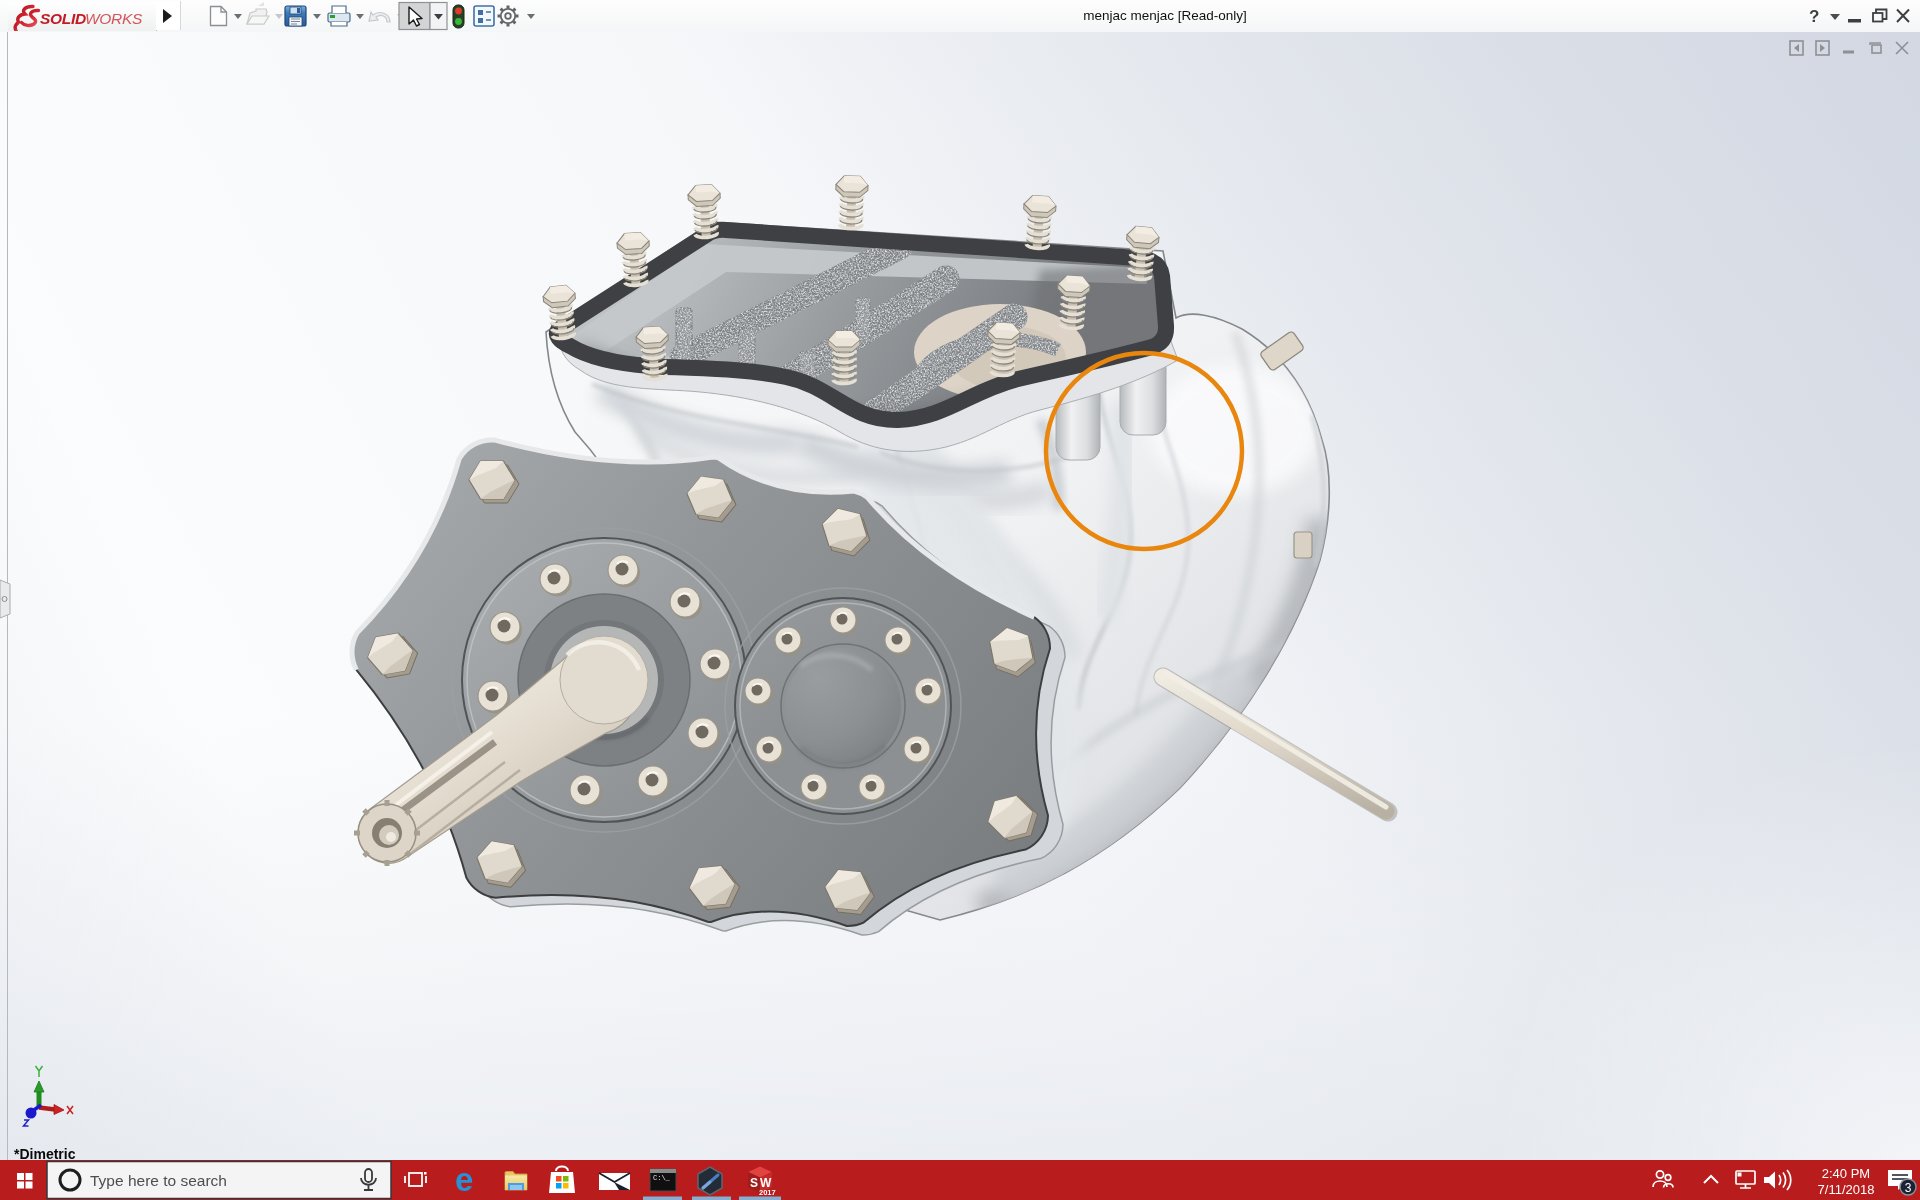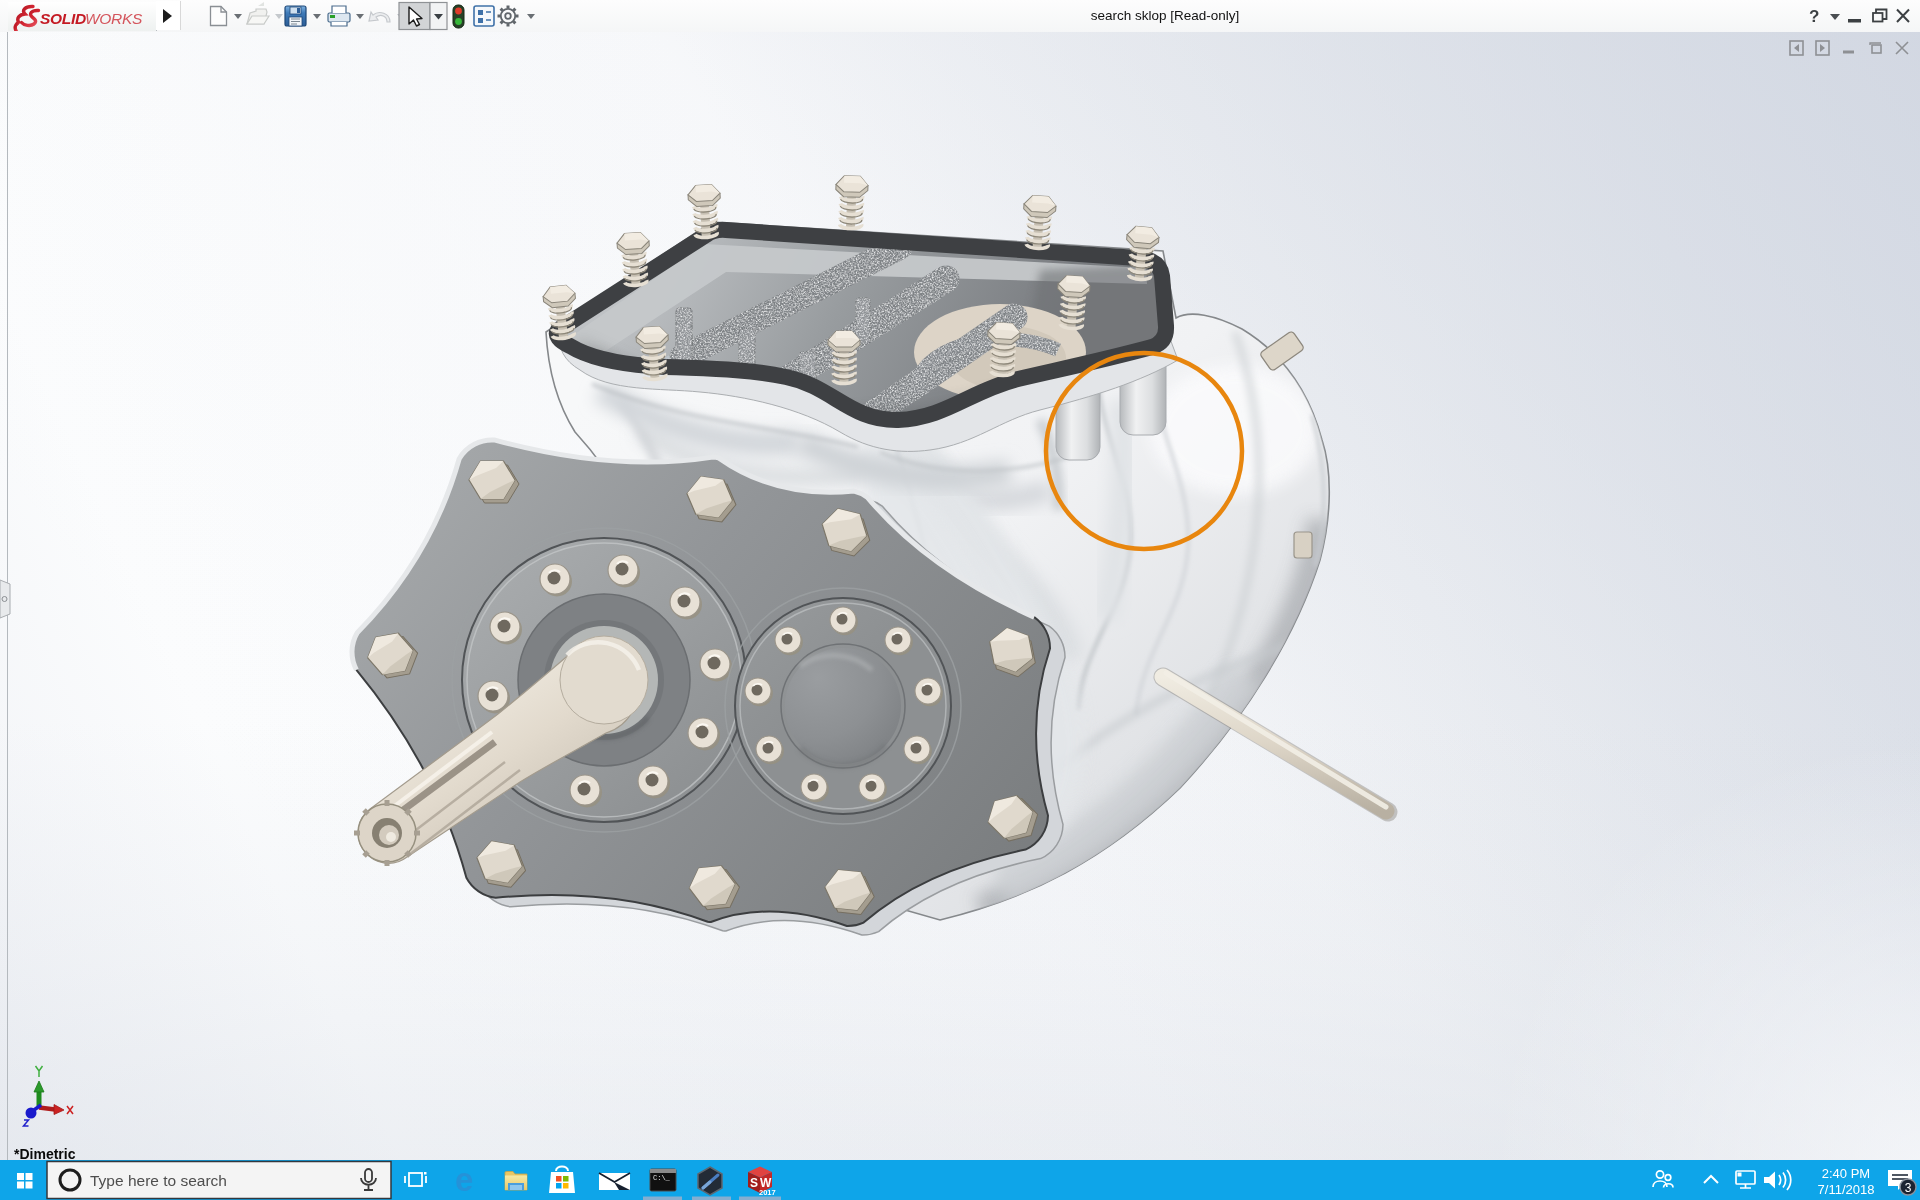--- a/index.html
+++ b/index.html
@@ -19,7 +19,7 @@
 <body>
 
 <div id="titlebar">
-  <div id="title">search sklop [Read-only]</div>
+  <div id="title">menjac menjac [Read-only]</div>
   <div id="logo">
     <svg width="148" height="29" viewBox="0 0 148 29">
       <defs>

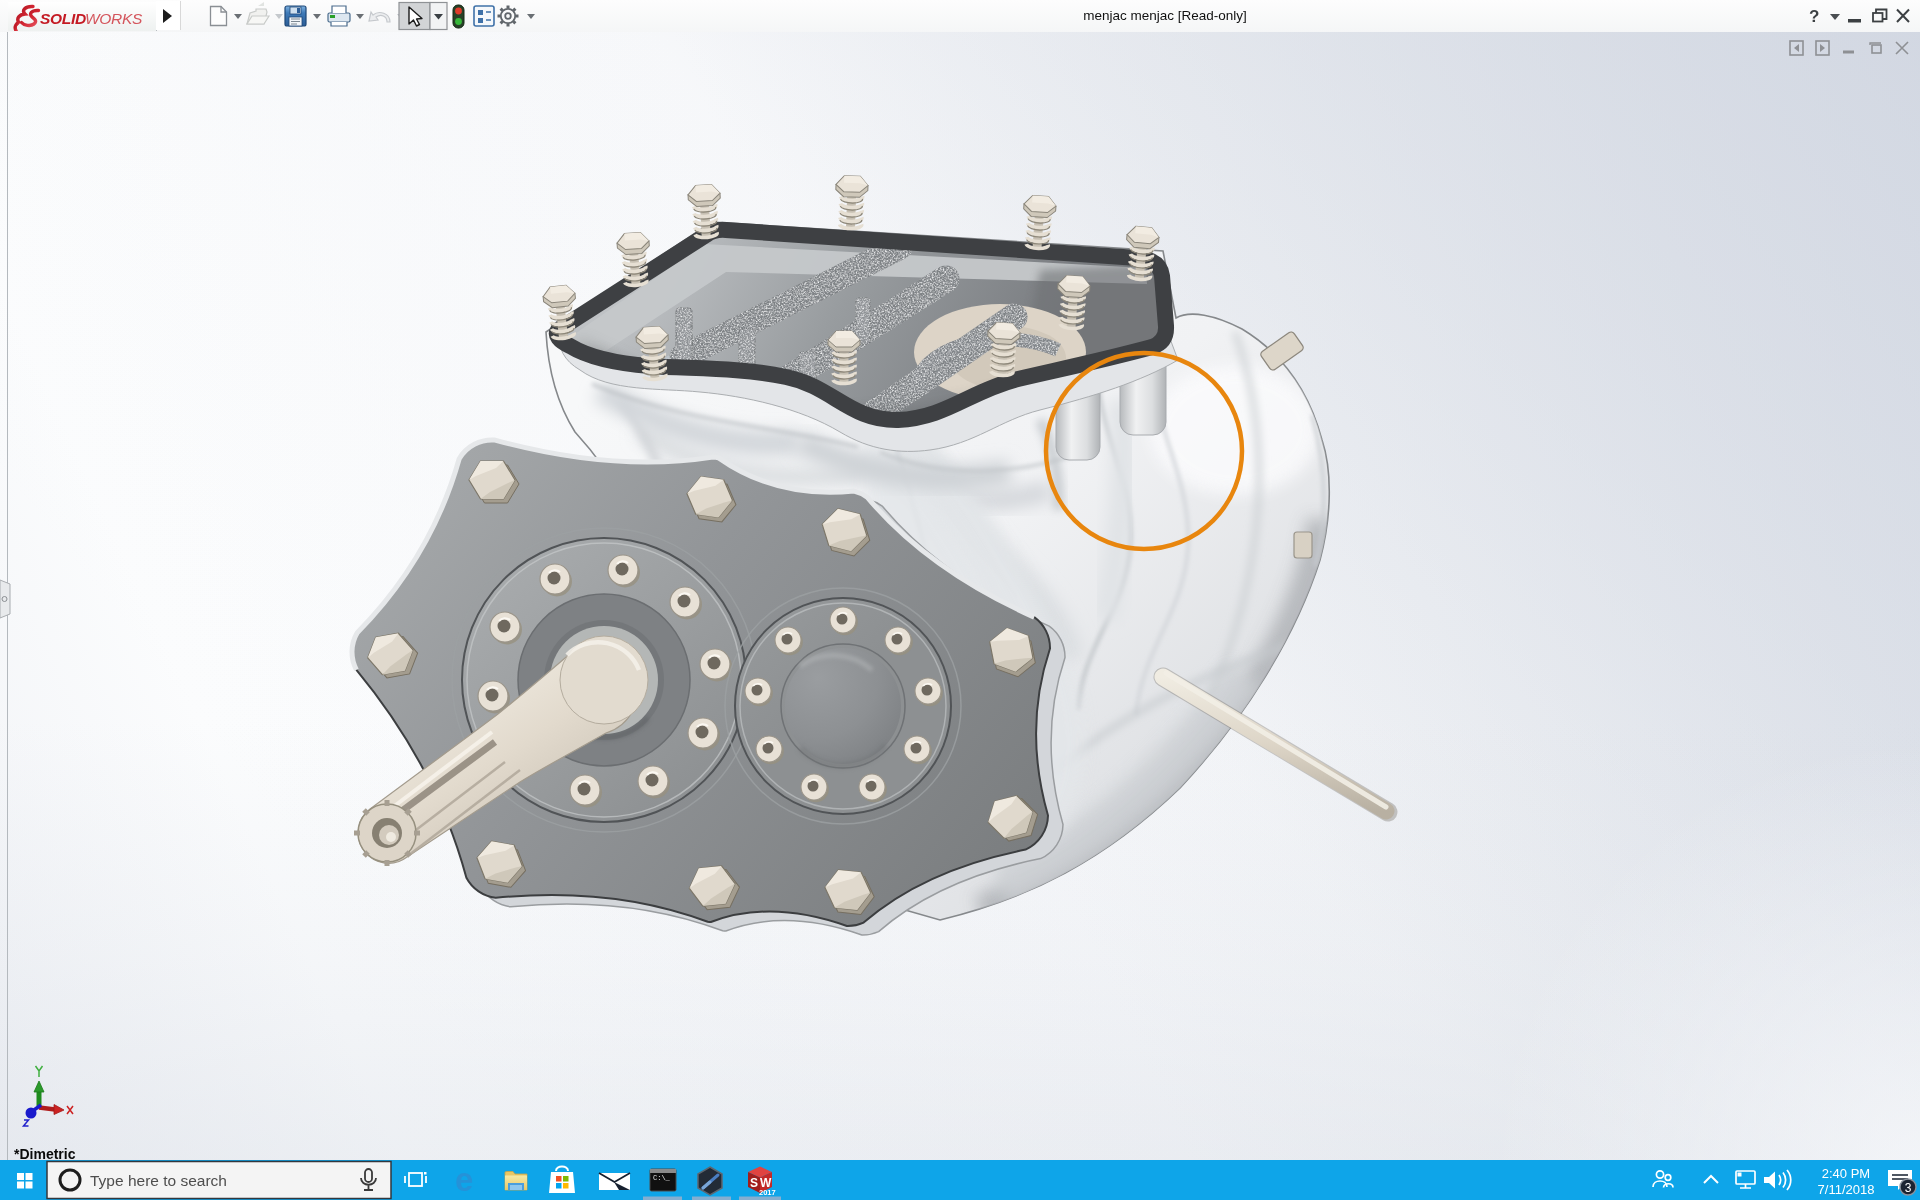--- a/index.html
+++ b/index.html
@@ -13,7 +13,7 @@
   #title{position:absolute;left:410px;width:1510px;top:0;height:32px;text-align:center;
     line-height:31px;font-size:13.5px;color:#111;}
   #viewport{position:absolute;left:0;top:32px;width:1920px;height:1128px;}
-  #taskbar{position:absolute;left:0;top:1160px;width:1920px;height:40px;background:#0ea5e9;}
+  #taskbar{position:absolute;left:0;top:1160px;width:1920px;height:40px;background:#b91c1c;}
 </style>
 </head>
 <body>

